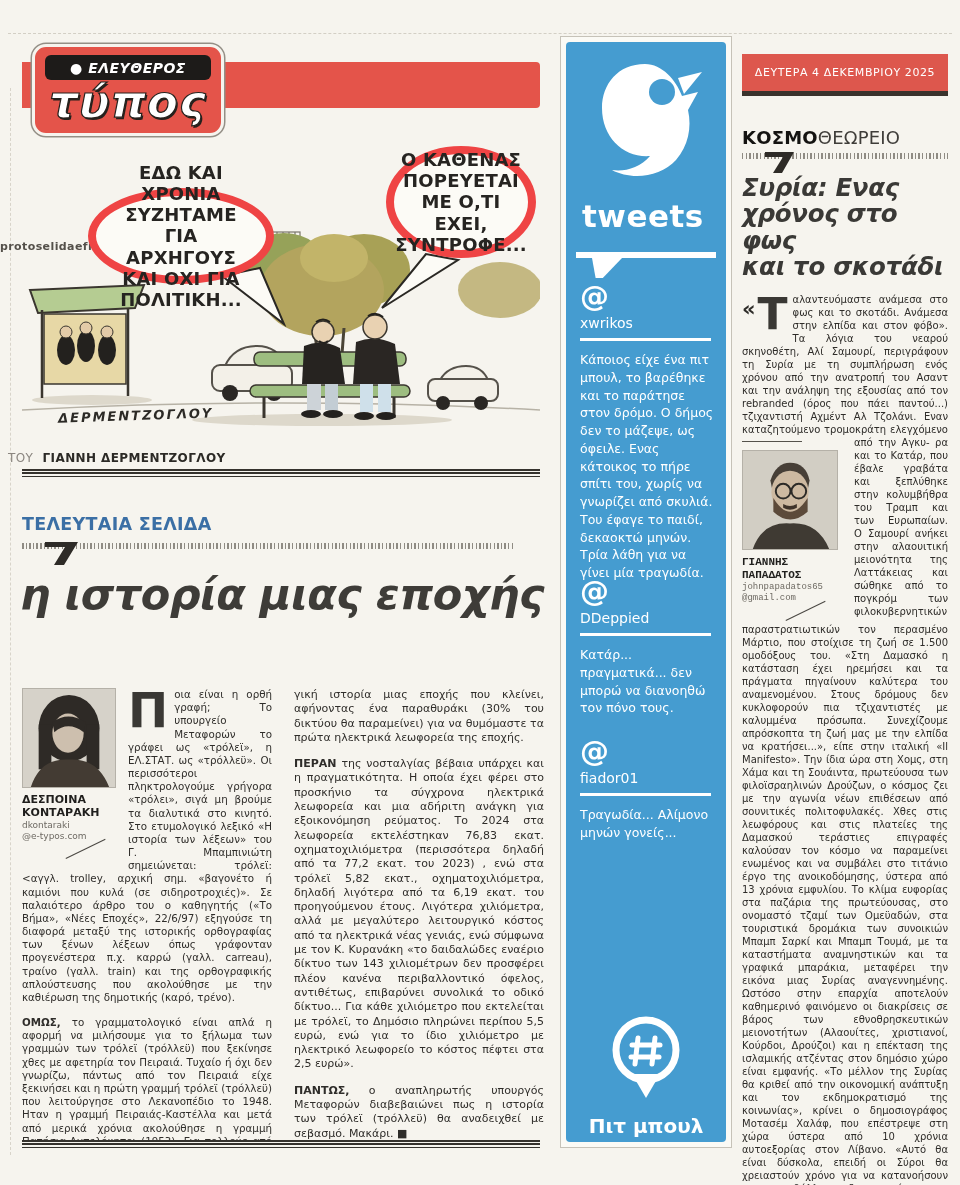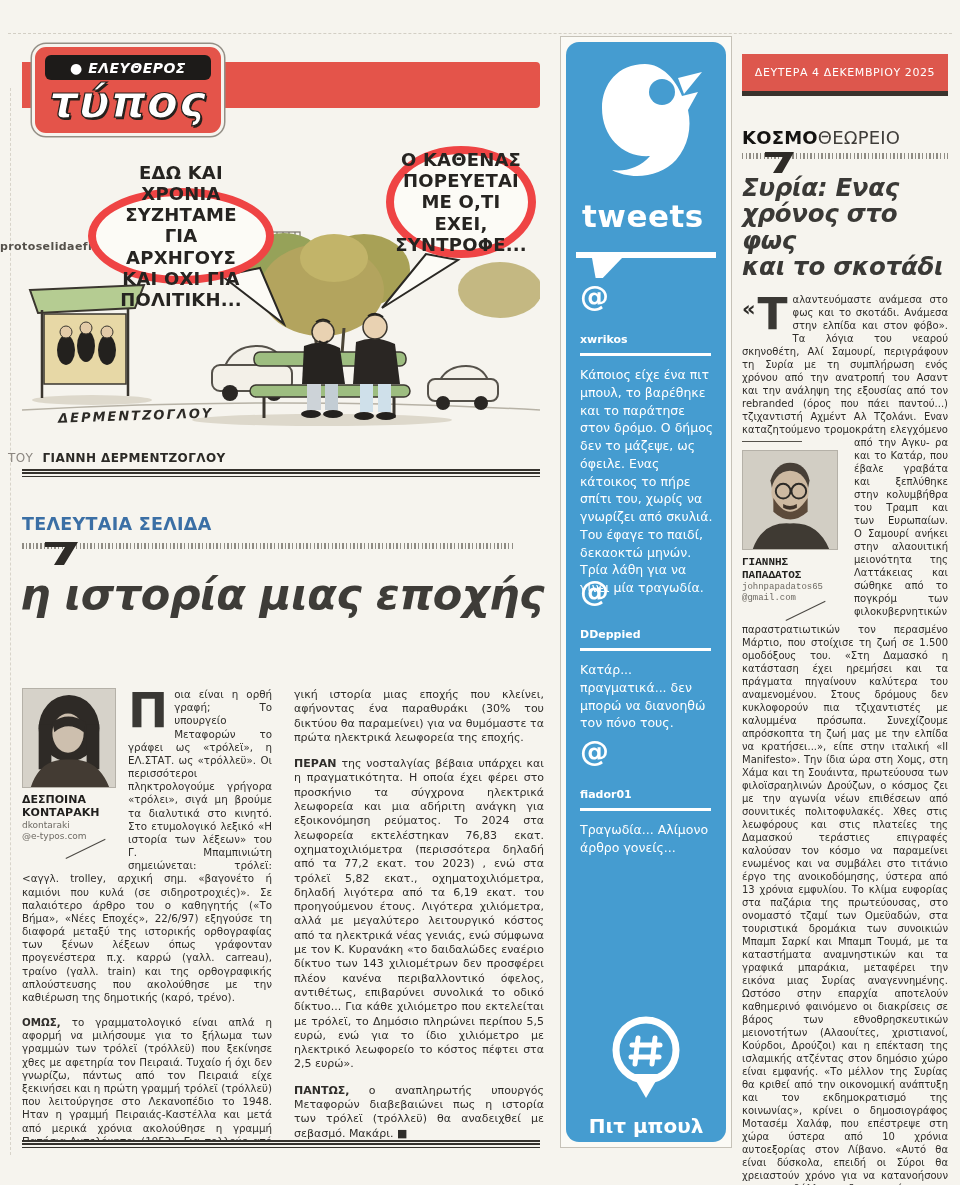--- a/index.html
+++ b/index.html
@@ -66,7 +66,7 @@
   
   .tweets-frame { position:absolute; left:560px; top:36px; width:172px; height:1112px;
     border:1px solid #c6c2b8; background:#fbfaf5; }
-  .tweets-col { position:absolute; left:5px; top:5px; width:160px; height:1100px; background:#459cd0; border-radius:13px; }
+  .tweets-col { position:absolute; left:5px; top:5px; width:160px; height:1100px; background:#459cd0; border-radius:4px; }
   .bird { position:absolute; top:16px; left:50%; transform:translateX(-50%); }
   .tweets-label { position:absolute; top:156px; left:16px; font-size:31px; font-weight:bold; color:#fff; letter-spacing:.5px; }
   .tweets-rule { position:absolute; top:210px; left:10px; width:140px; height:6px; background:#fff; }

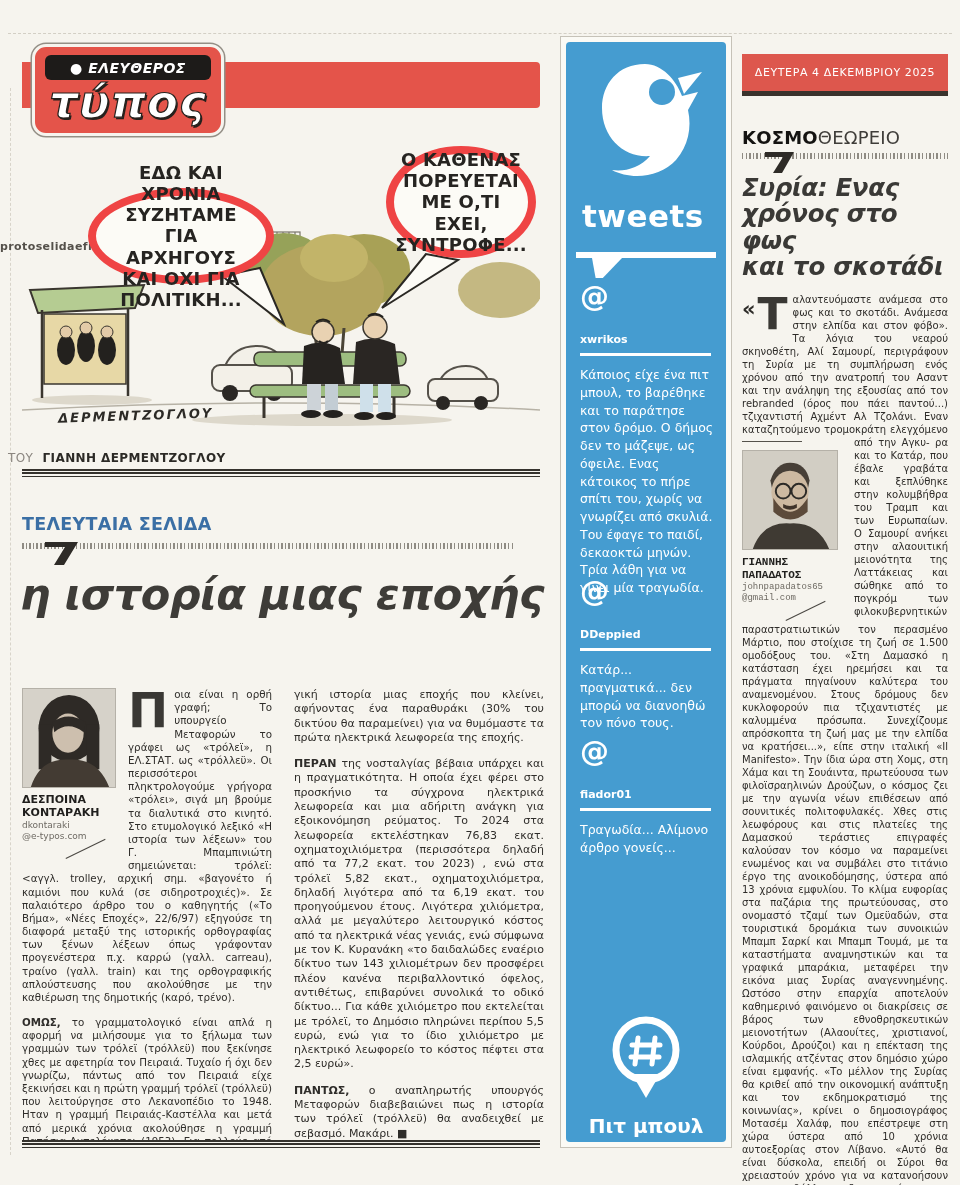--- a/index.html
+++ b/index.html
@@ -75,7 +75,7 @@
   .tweet { position:absolute; left:14px; width:134px; color:#fff; }
   .tweet-1 { top:240px; } .tweet-2 { top:535px; } .tweet-3 { top:695px; }
   .tweet .at { font-size:29px; font-weight:bold; line-height:1; }
-  .tweet .handle { font-size:11px; font-weight:bold; margin-top:22px; }
+  .tweet .handle { font-size:14px; font-weight:normal; margin-top:4px; }
   .tweet .t-rule { height:3px; background:#fff; margin:7px 0 10px; width:98%; }
   .tweet .t-text { font-size:12.5px; line-height:1.42; }
   .pin-block { position:absolute; top:972px; left:0; width:100%; text-align:center; color:#fff; }

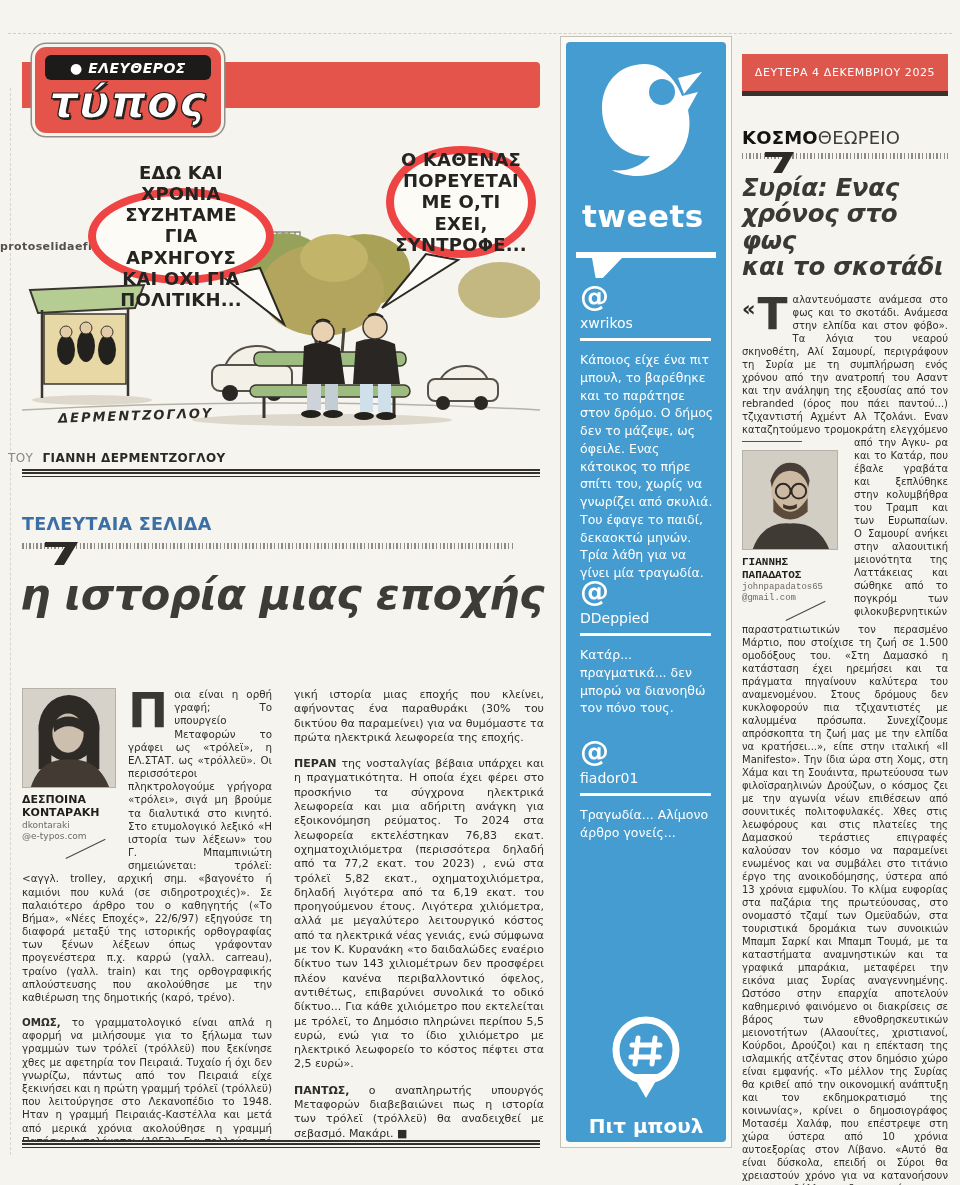--- a/index.html
+++ b/index.html
@@ -269,7 +269,7 @@
         <div class="at">@</div>
         <div class="handle">fiador01</div>
         <div class="t-rule"></div>
-        <div class="t-text">Τραγωδία... Αλίμονο άρθρο γονείς...</div>
+        <div class="t-text">Τραγωδία... Αλίμονο μηνών γονείς...</div>
       </div>
 
       <div class="pin-block">

